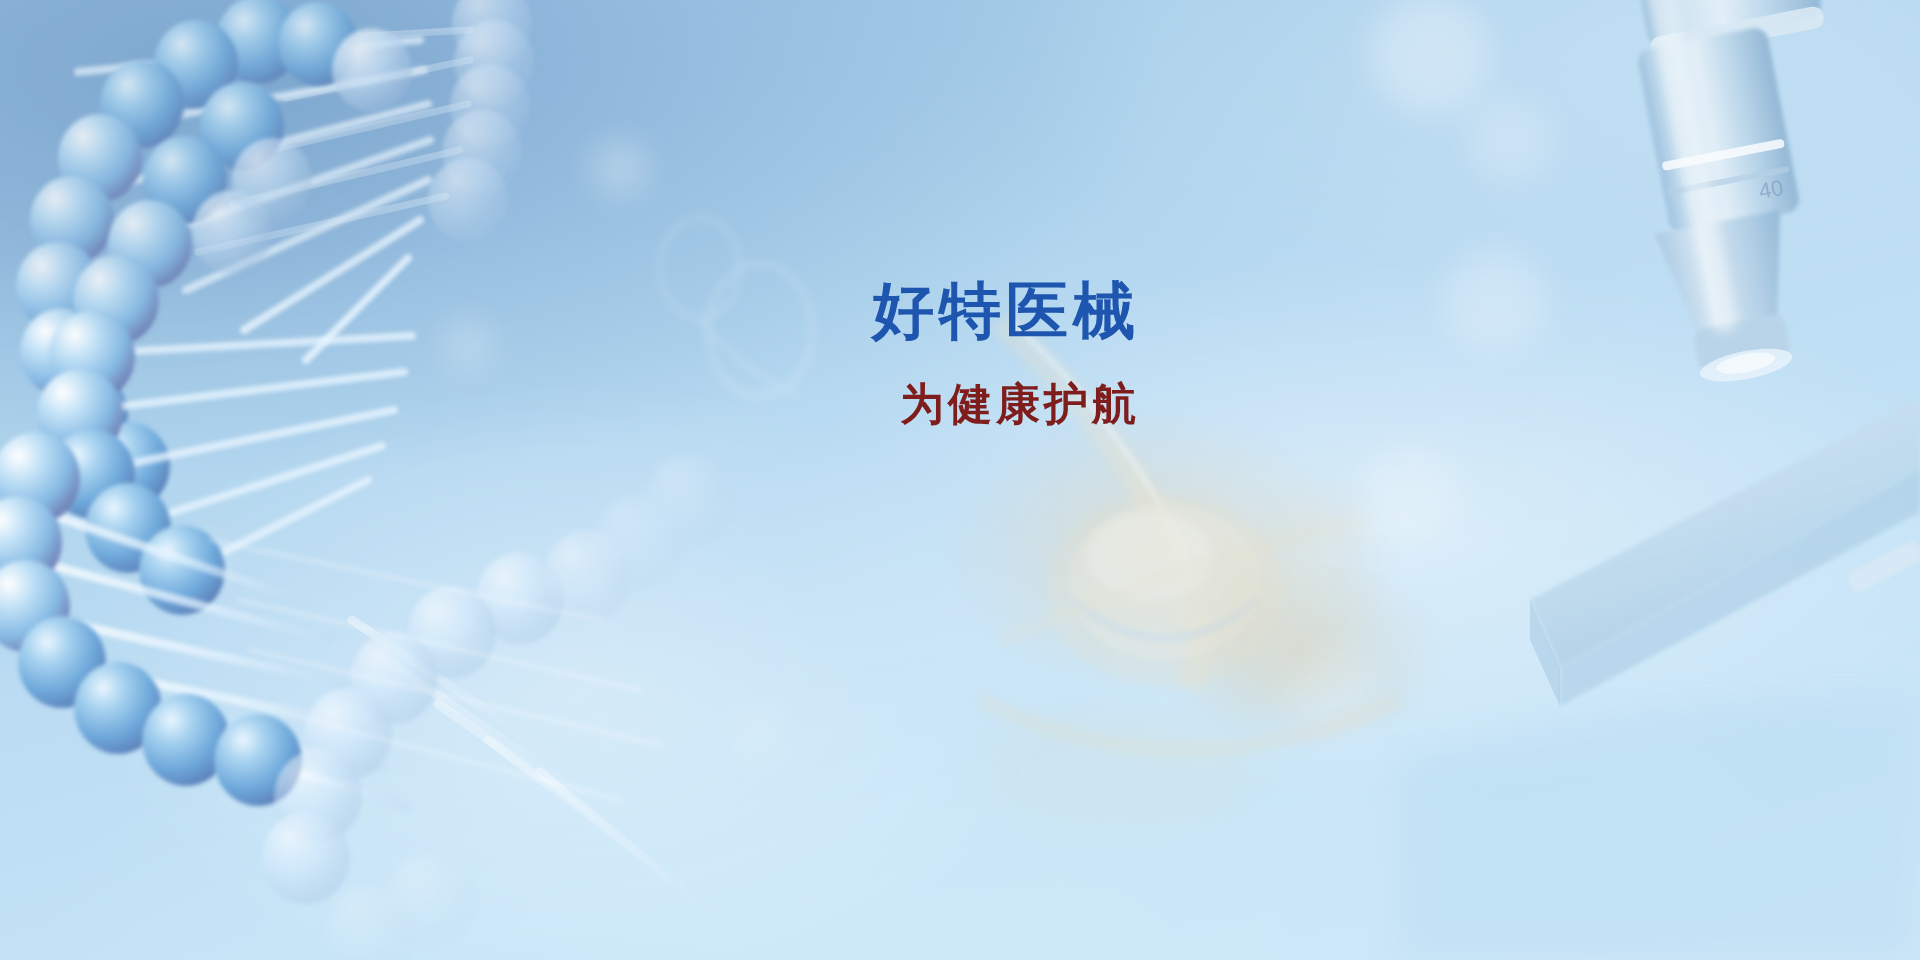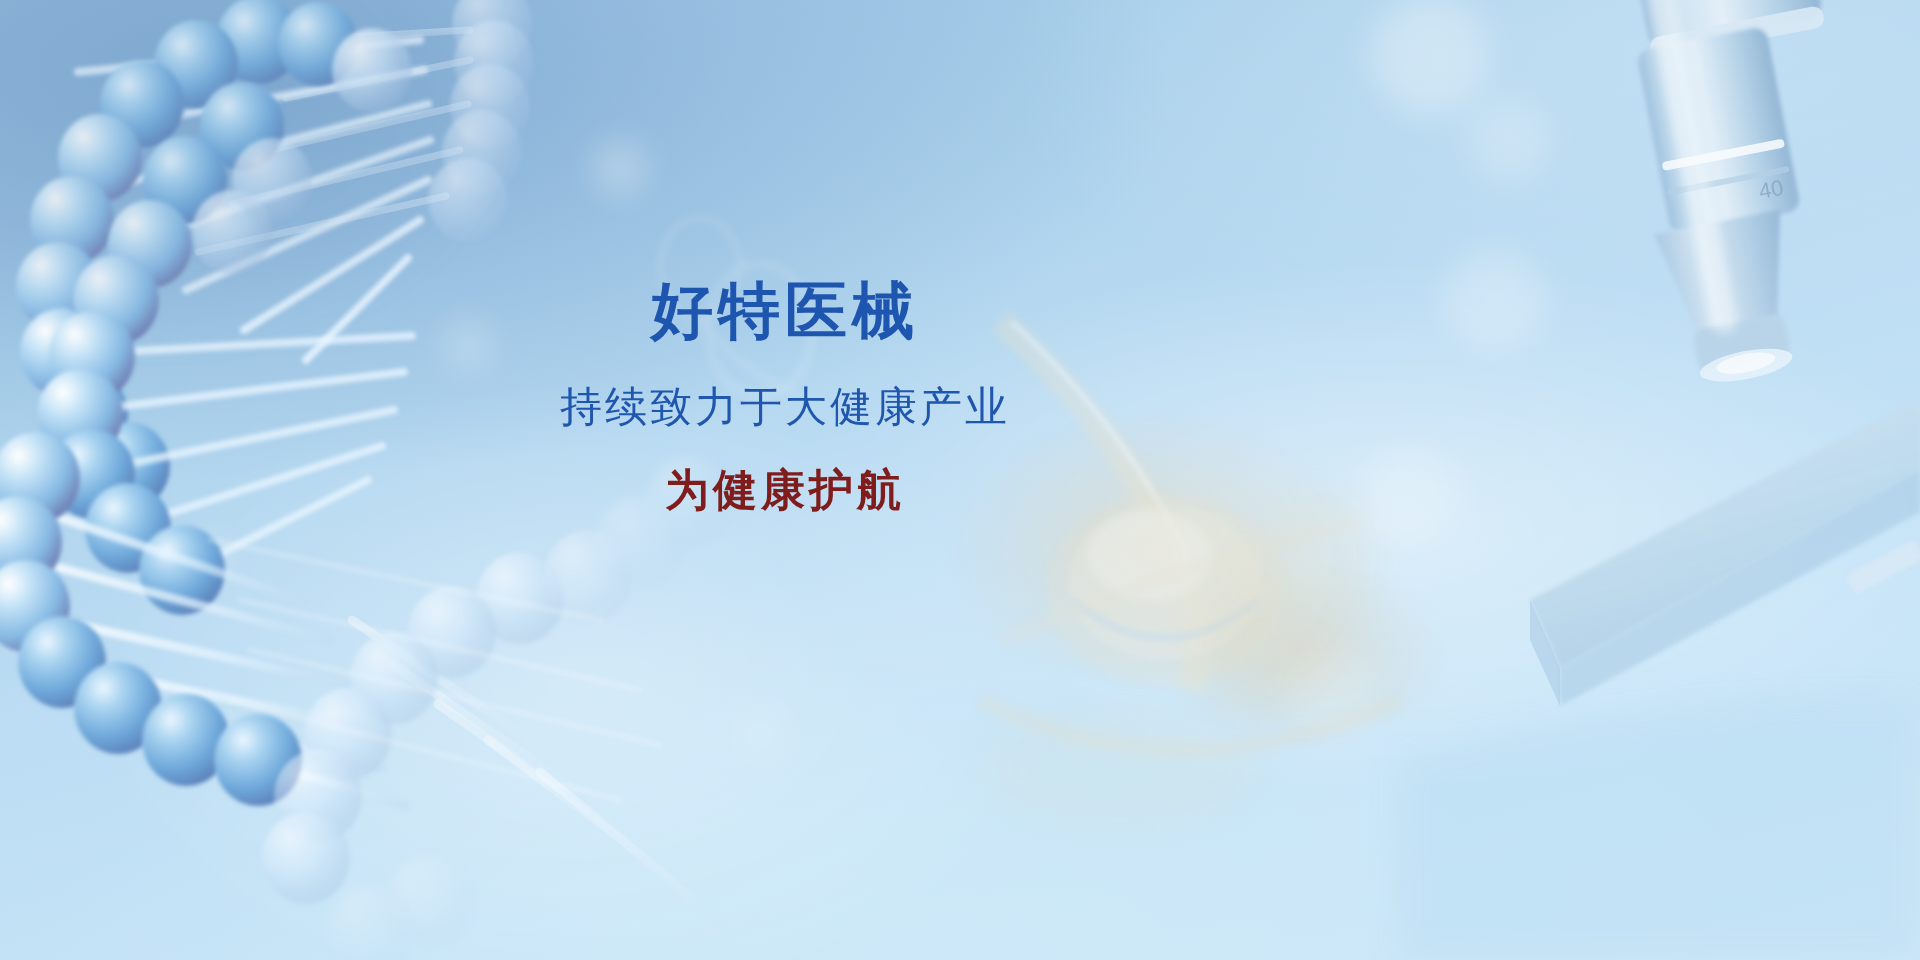--- a/index.html
+++ b/index.html
@@ -67,7 +67,7 @@
     left: 430px;
     top: 278px;
     width: 710px;
-    text-align: center;
+    text-align: right;
     z-index: 20;
   }
 

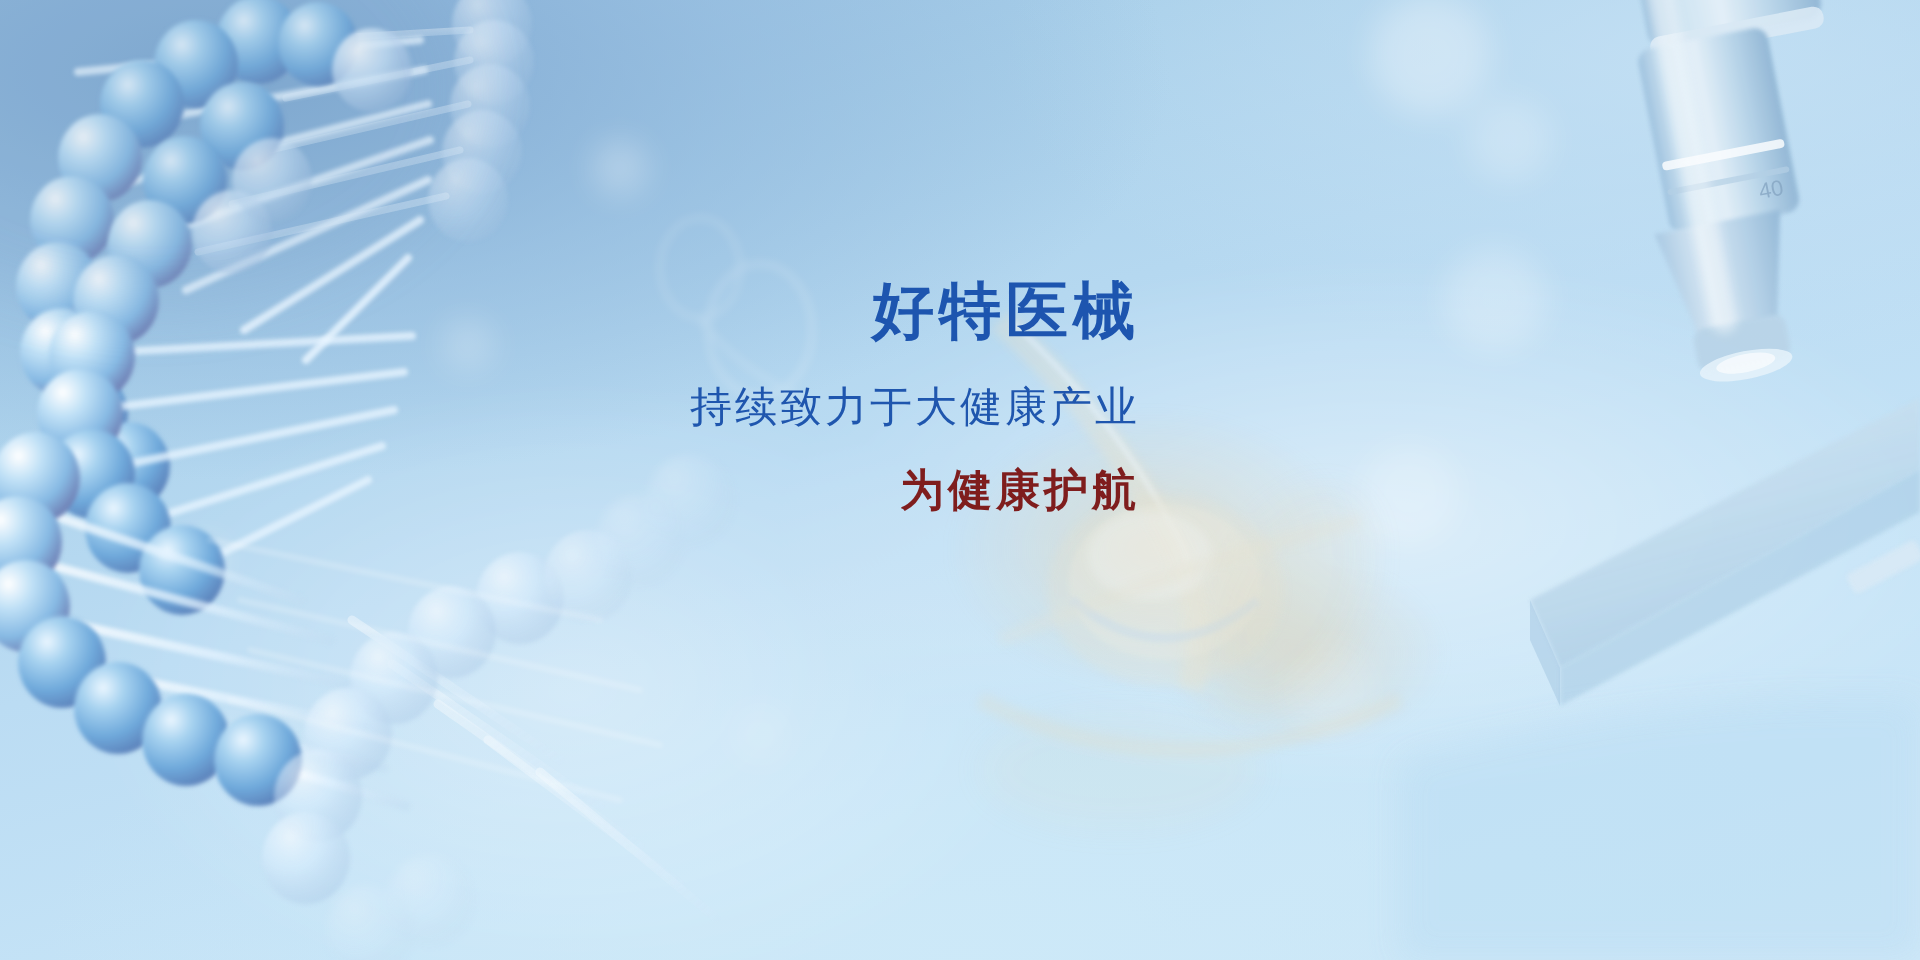--- a/index.html
+++ b/index.html
@@ -378,7 +378,6 @@
 
   <div class="text-block">
     <h1 class="title-main">好特医械</h1>
-    <p class="title-sub">持续致力于大健康产业</p>
     <p class="title-slogan">为健康护航</p>
   </div>
 

